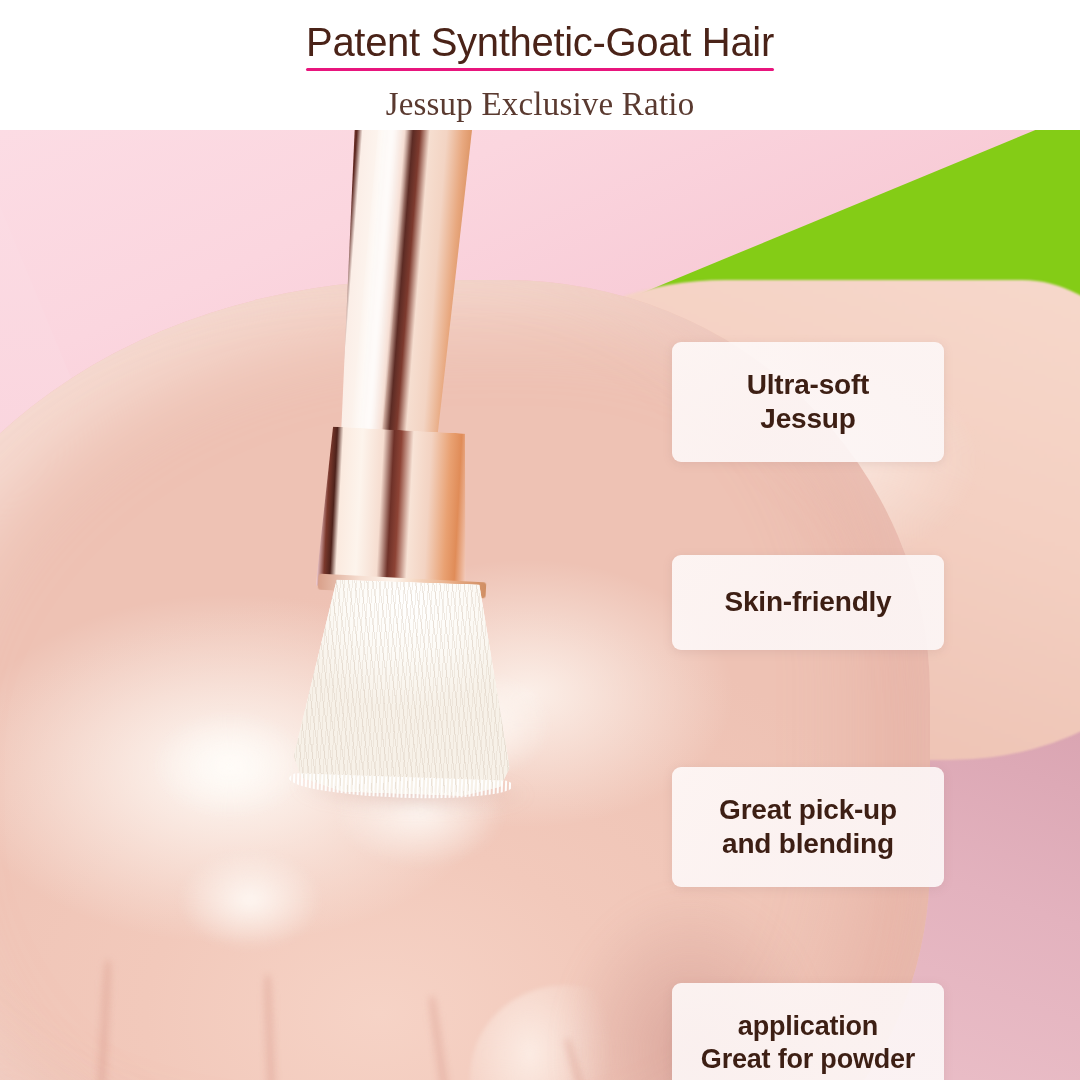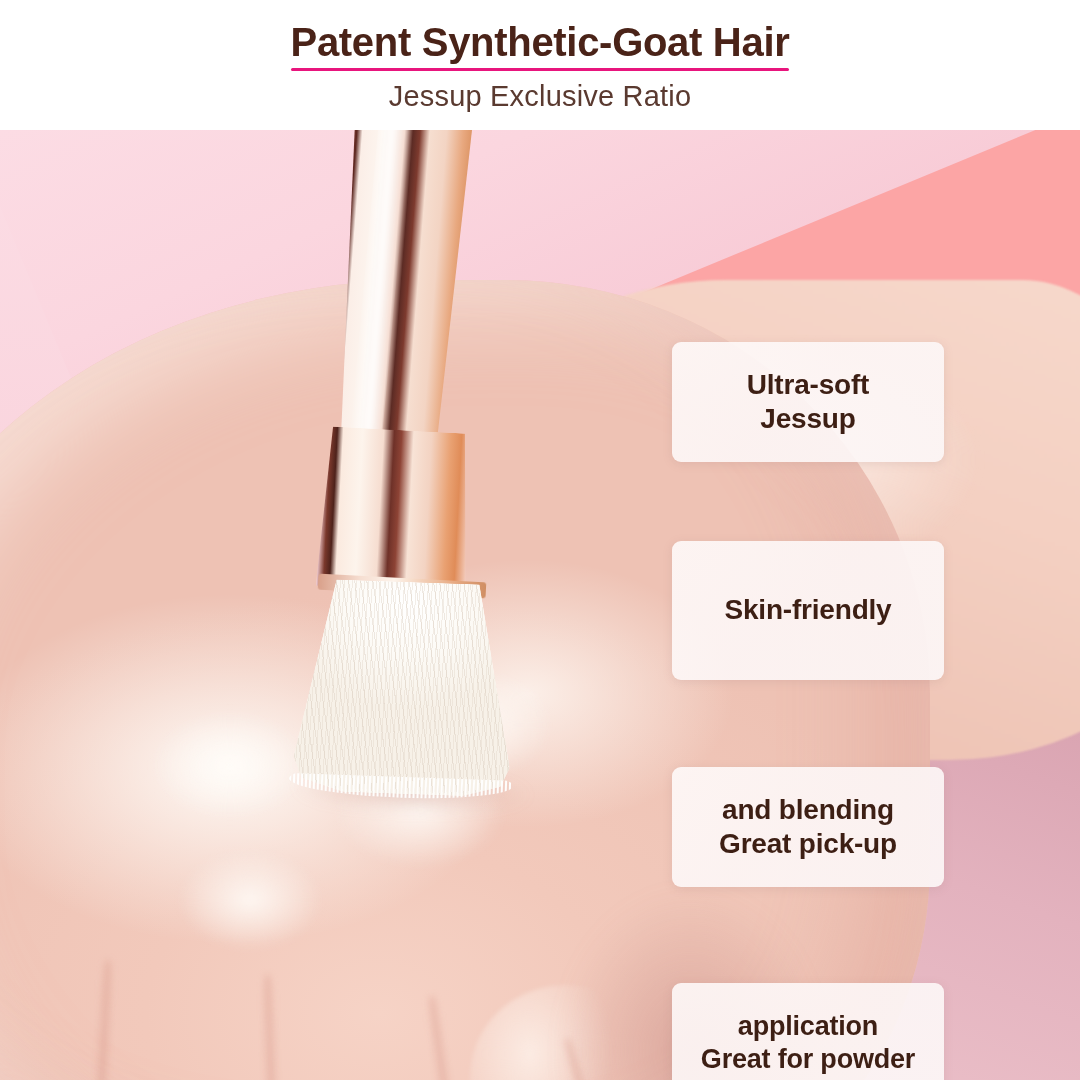--- a/index.html
+++ b/index.html
@@ -21,7 +21,7 @@
   }
   .title-wrap { position:relative; margin-top:21px; padding:0 6px; }
   .title {
-    font-size:40px; font-weight:700; letter-spacing:-0.3px;
+    font-size:40px; font-weight:400; letter-spacing:-0.3px;
     color:#4a2318; line-height:1.05; white-space:nowrap;
     text-align:right;
   }

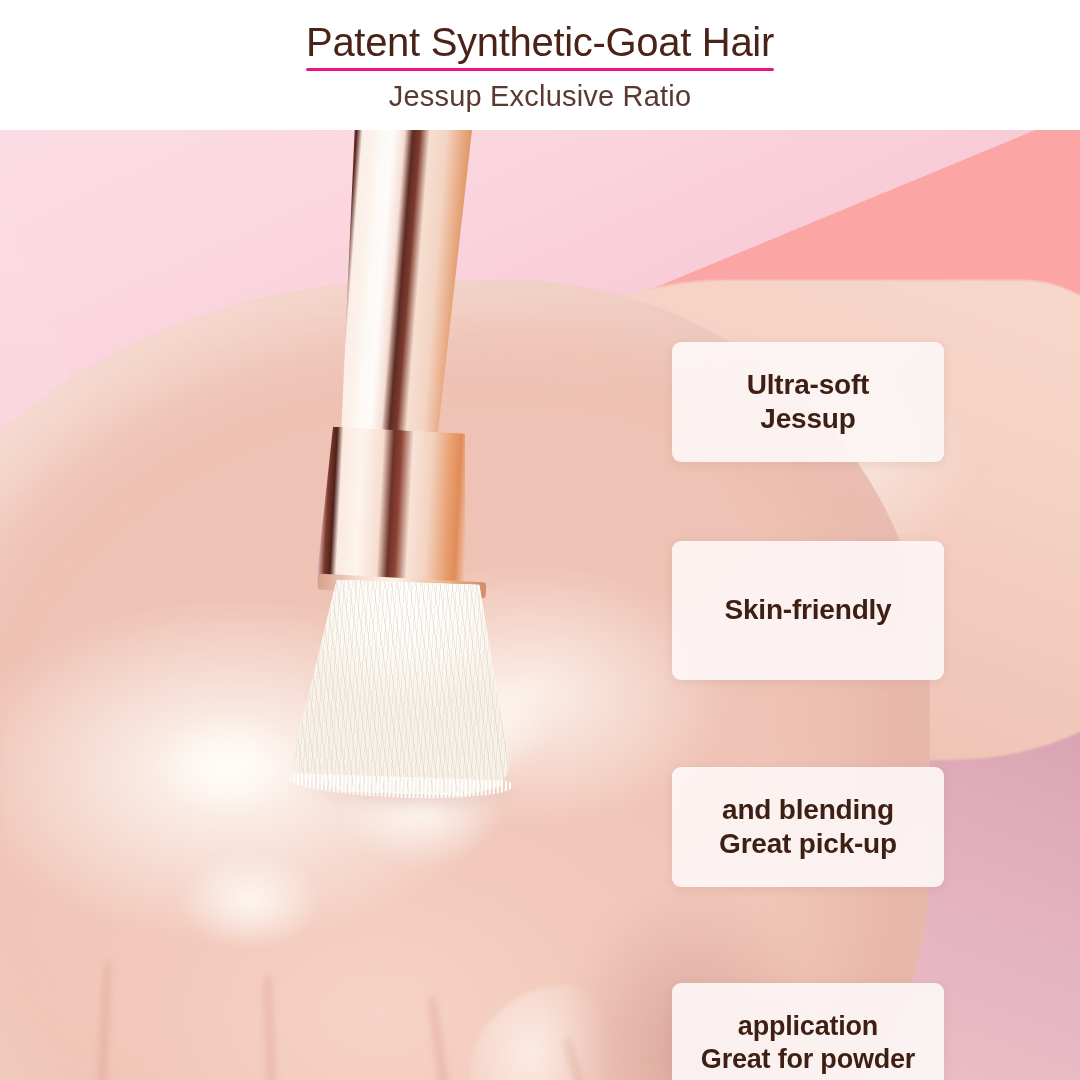--- a/index.html
+++ b/index.html
@@ -30,8 +30,8 @@
     background:#e8157d; border-radius:2px;
   }
   .subtitle {
-    margin-top:9px; font-size:29px; font-weight:400; letter-spacing:0.2px;
-    color:#5a3a30; white-space:nowrap;
+    margin-top:15px; font-size:33px; font-weight:400; letter-spacing:0.2px;
+    color:#5a3a30; white-space:nowrap;font-family:Liberation Serif, serif;
   }
 
   

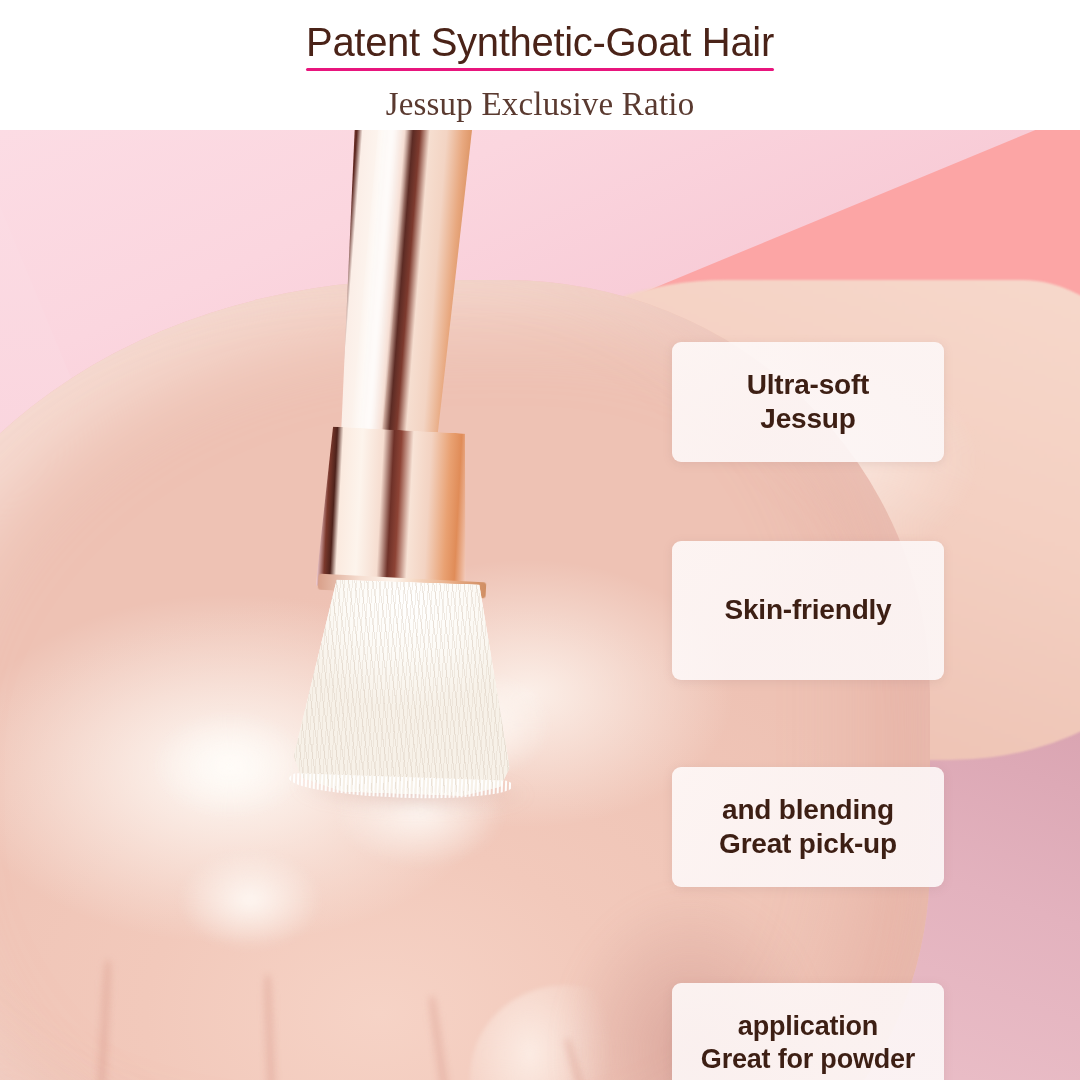--- a/index.html
+++ b/index.html
@@ -38,7 +38,7 @@
   .photo {
     position:absolute; left:0; top:130px; width:1080px; height:950px;
     overflow:hidden;
-    background:#fca5a5;
+    background:#84cc16;
   }
 
   

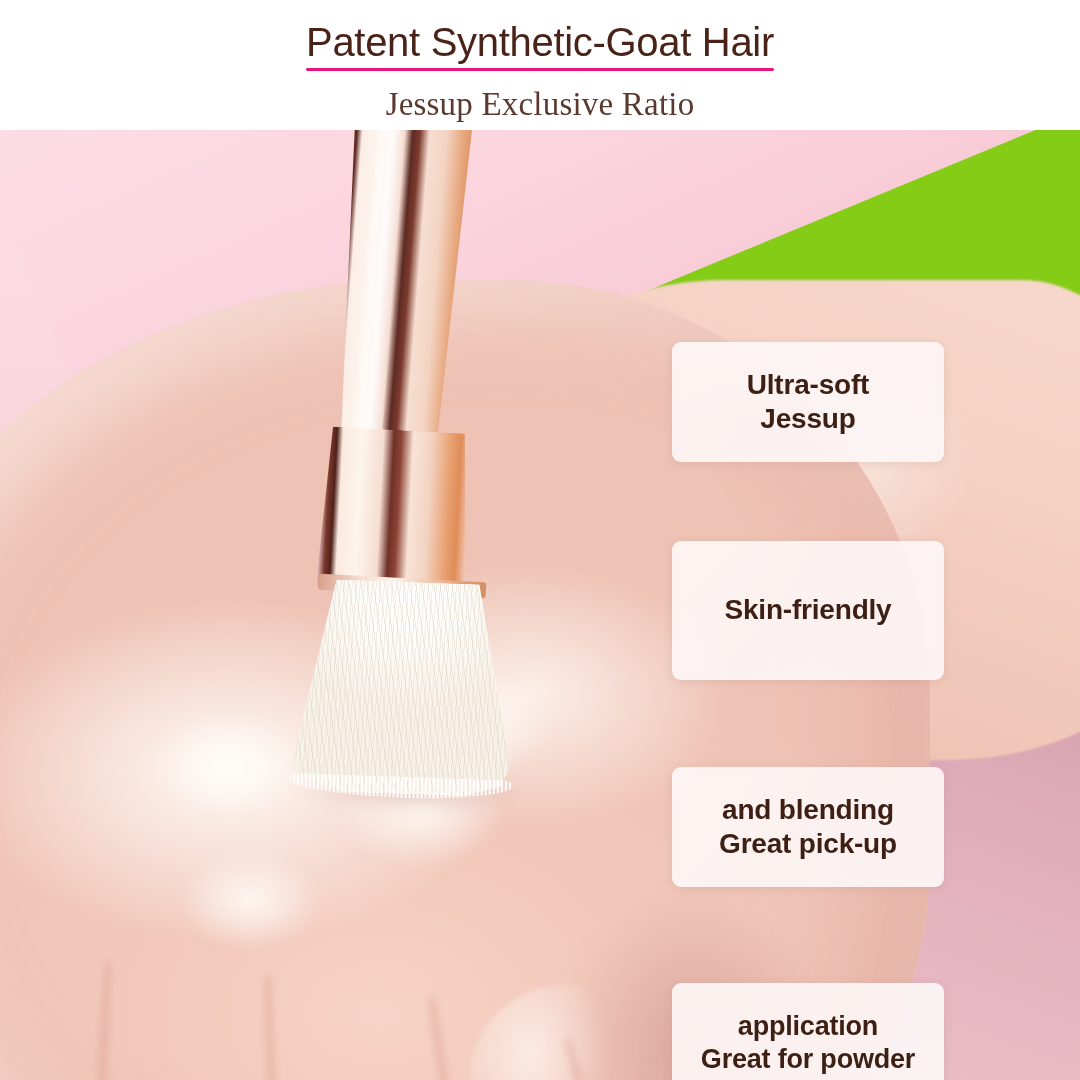--- a/index.html
+++ b/index.html
@@ -252,7 +252,7 @@
   .feature-label { line-height:1.22; padding:0 10px; }
 
   .f1 { top:212px; height:120px; font-size:28px; }
-  .f2 { top:411px; height:139px; font-size:28px; }
+  .f2 { top:425px; height:95px; font-size:28px; }
   .f3 { top:637px; height:120px; font-size:28px; }
   .f4 { top:853px; height:120px; font-size:28px; }
   .f4 .feature-label { font-size:27px; }

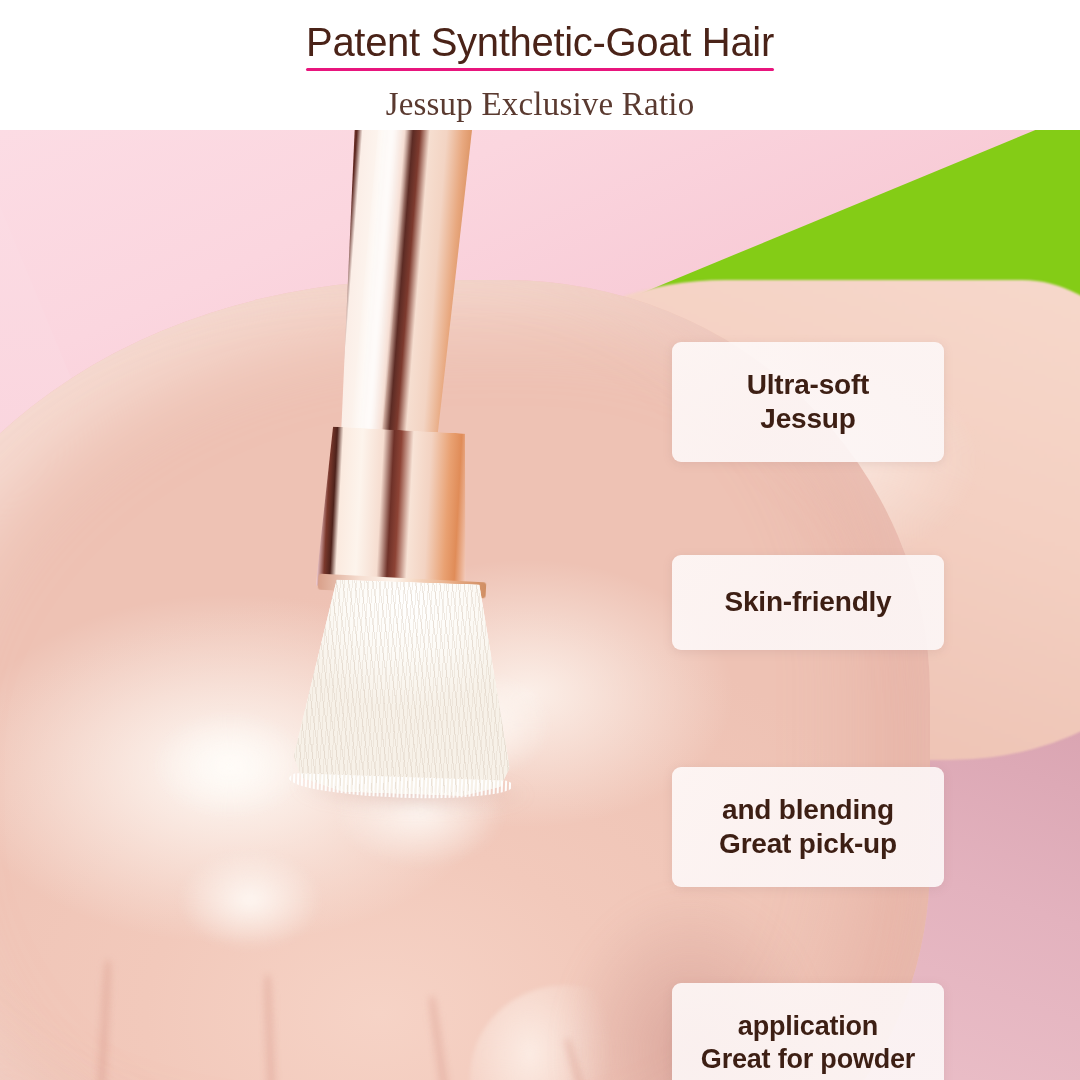--- a/index.html
+++ b/index.html
@@ -321,8 +321,8 @@
     </div>
     <div class="feature f3">
       <div class="feature-label">
+          <span style="display:block">Great pick-up</span>
           <span style="display:block">and blending</span>
-          <span style="display:block">Great pick-up</span>
         </div>
     </div>
     <div class="feature f4">

